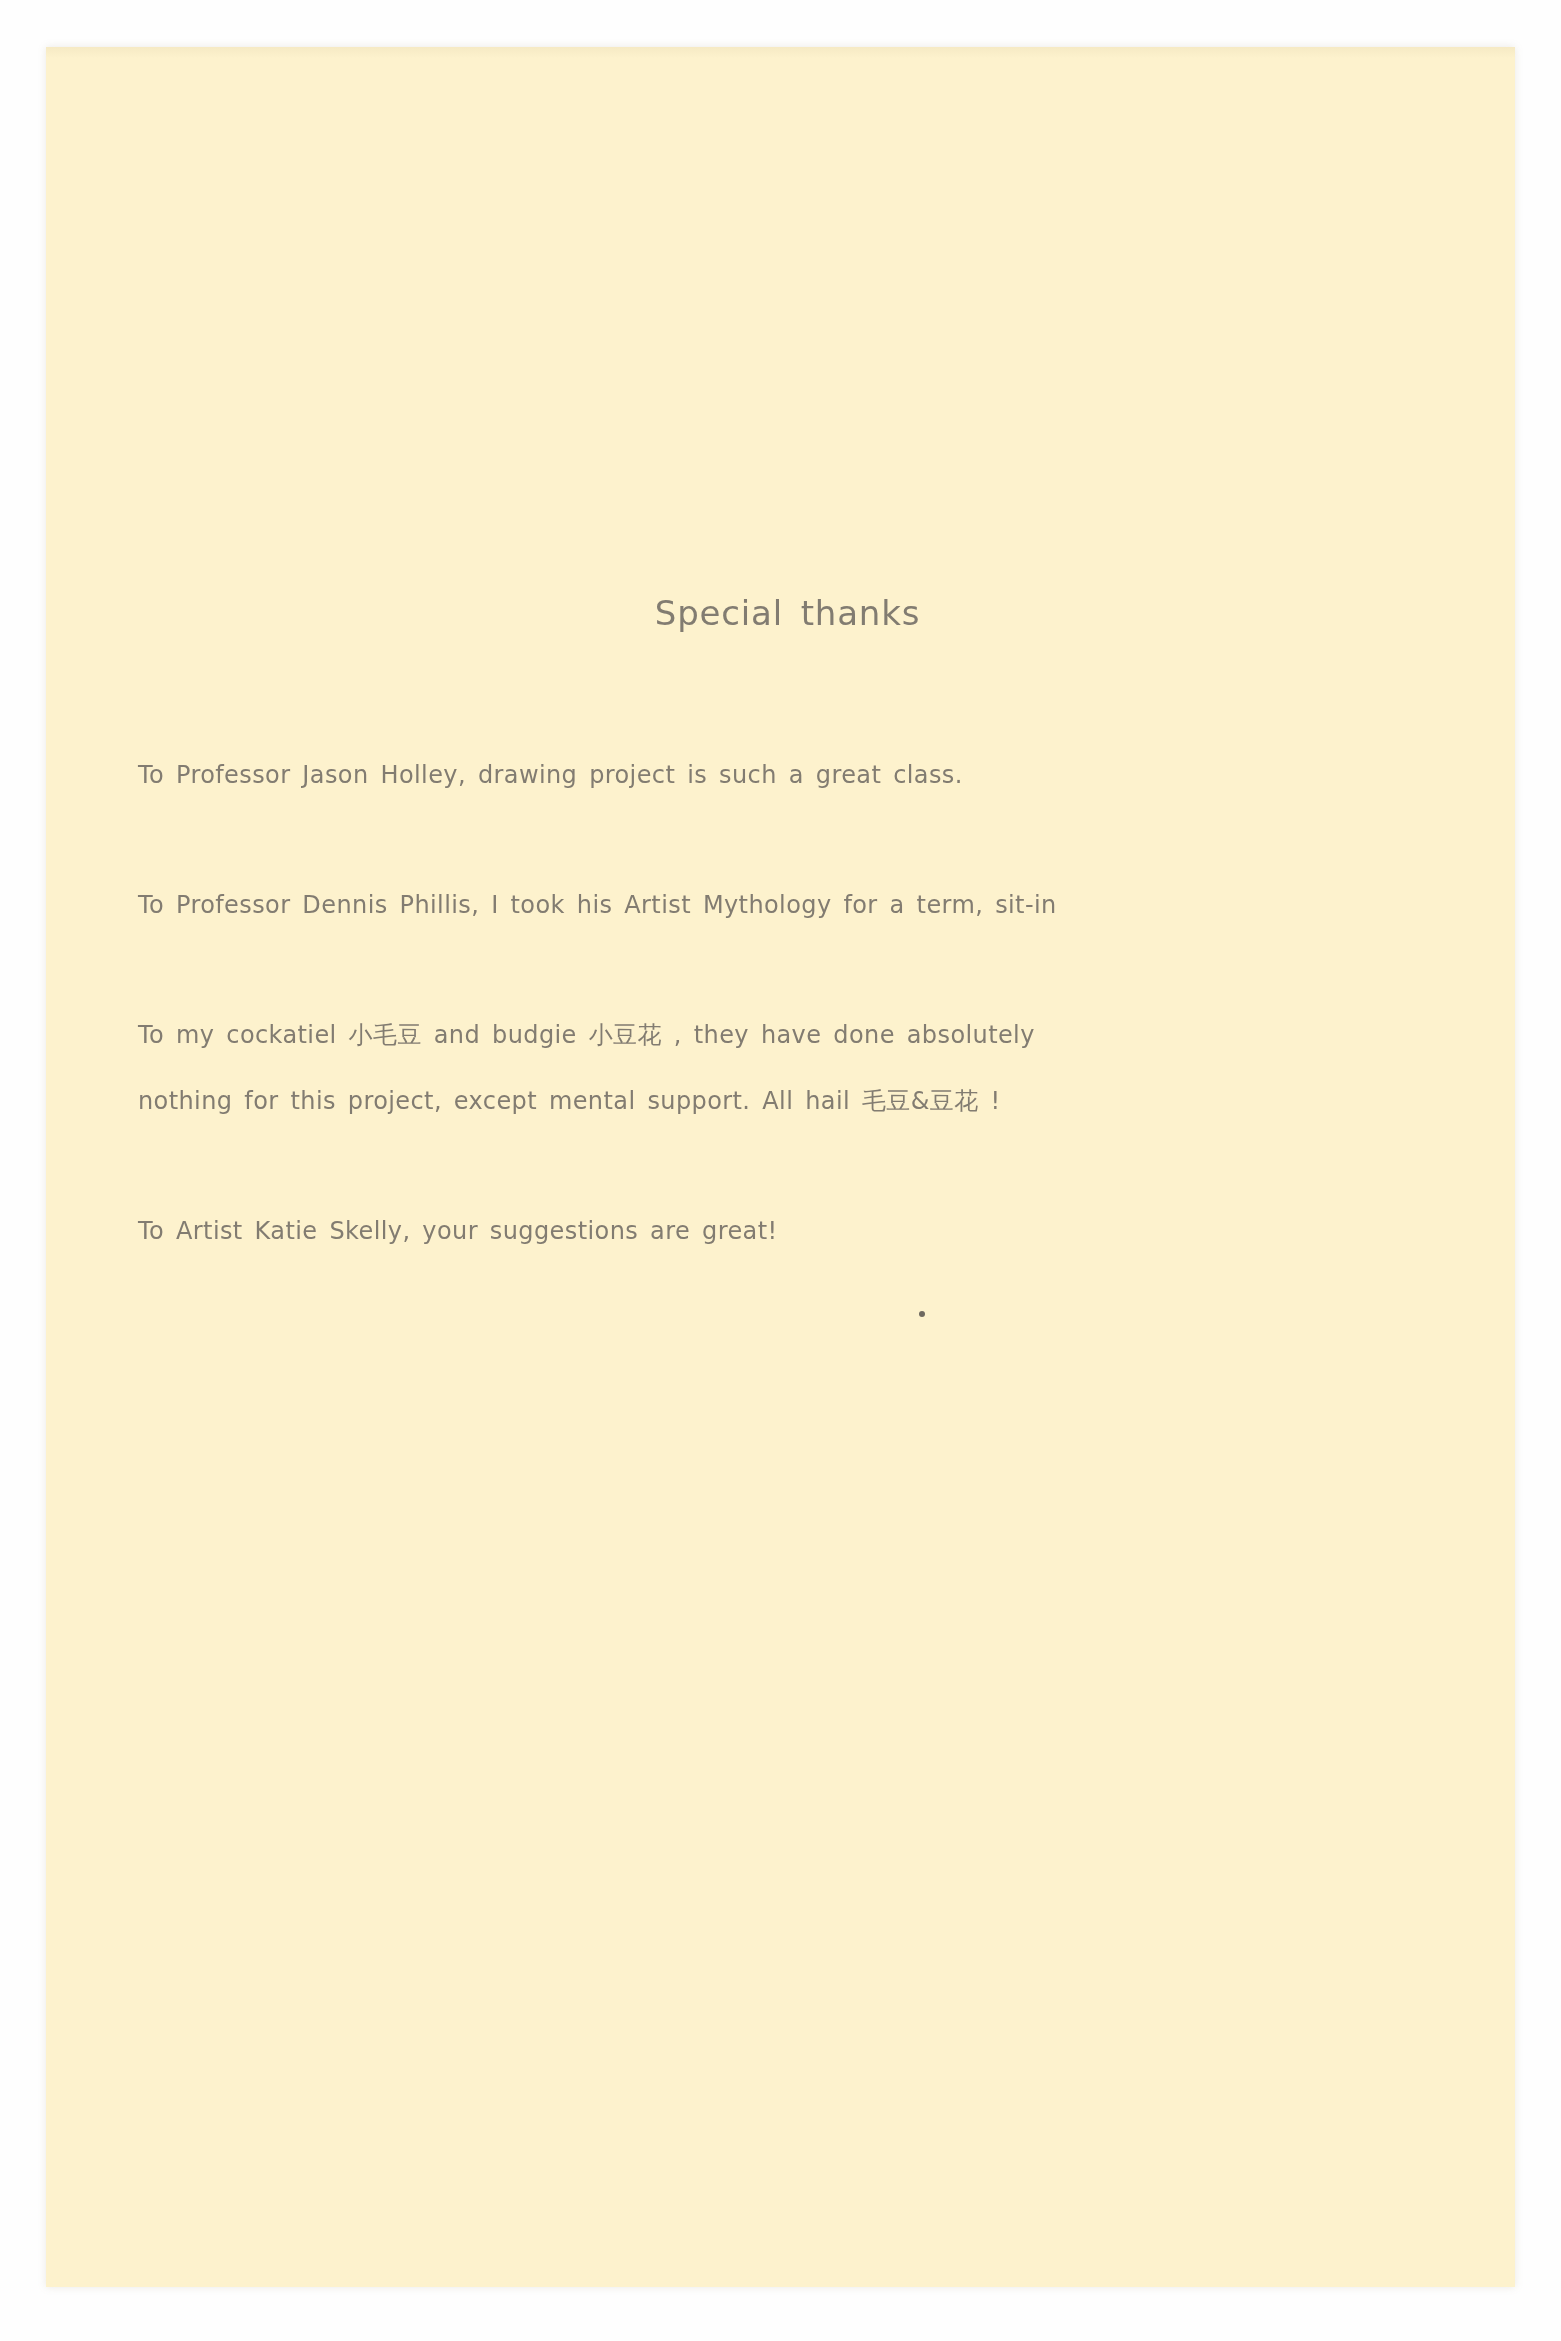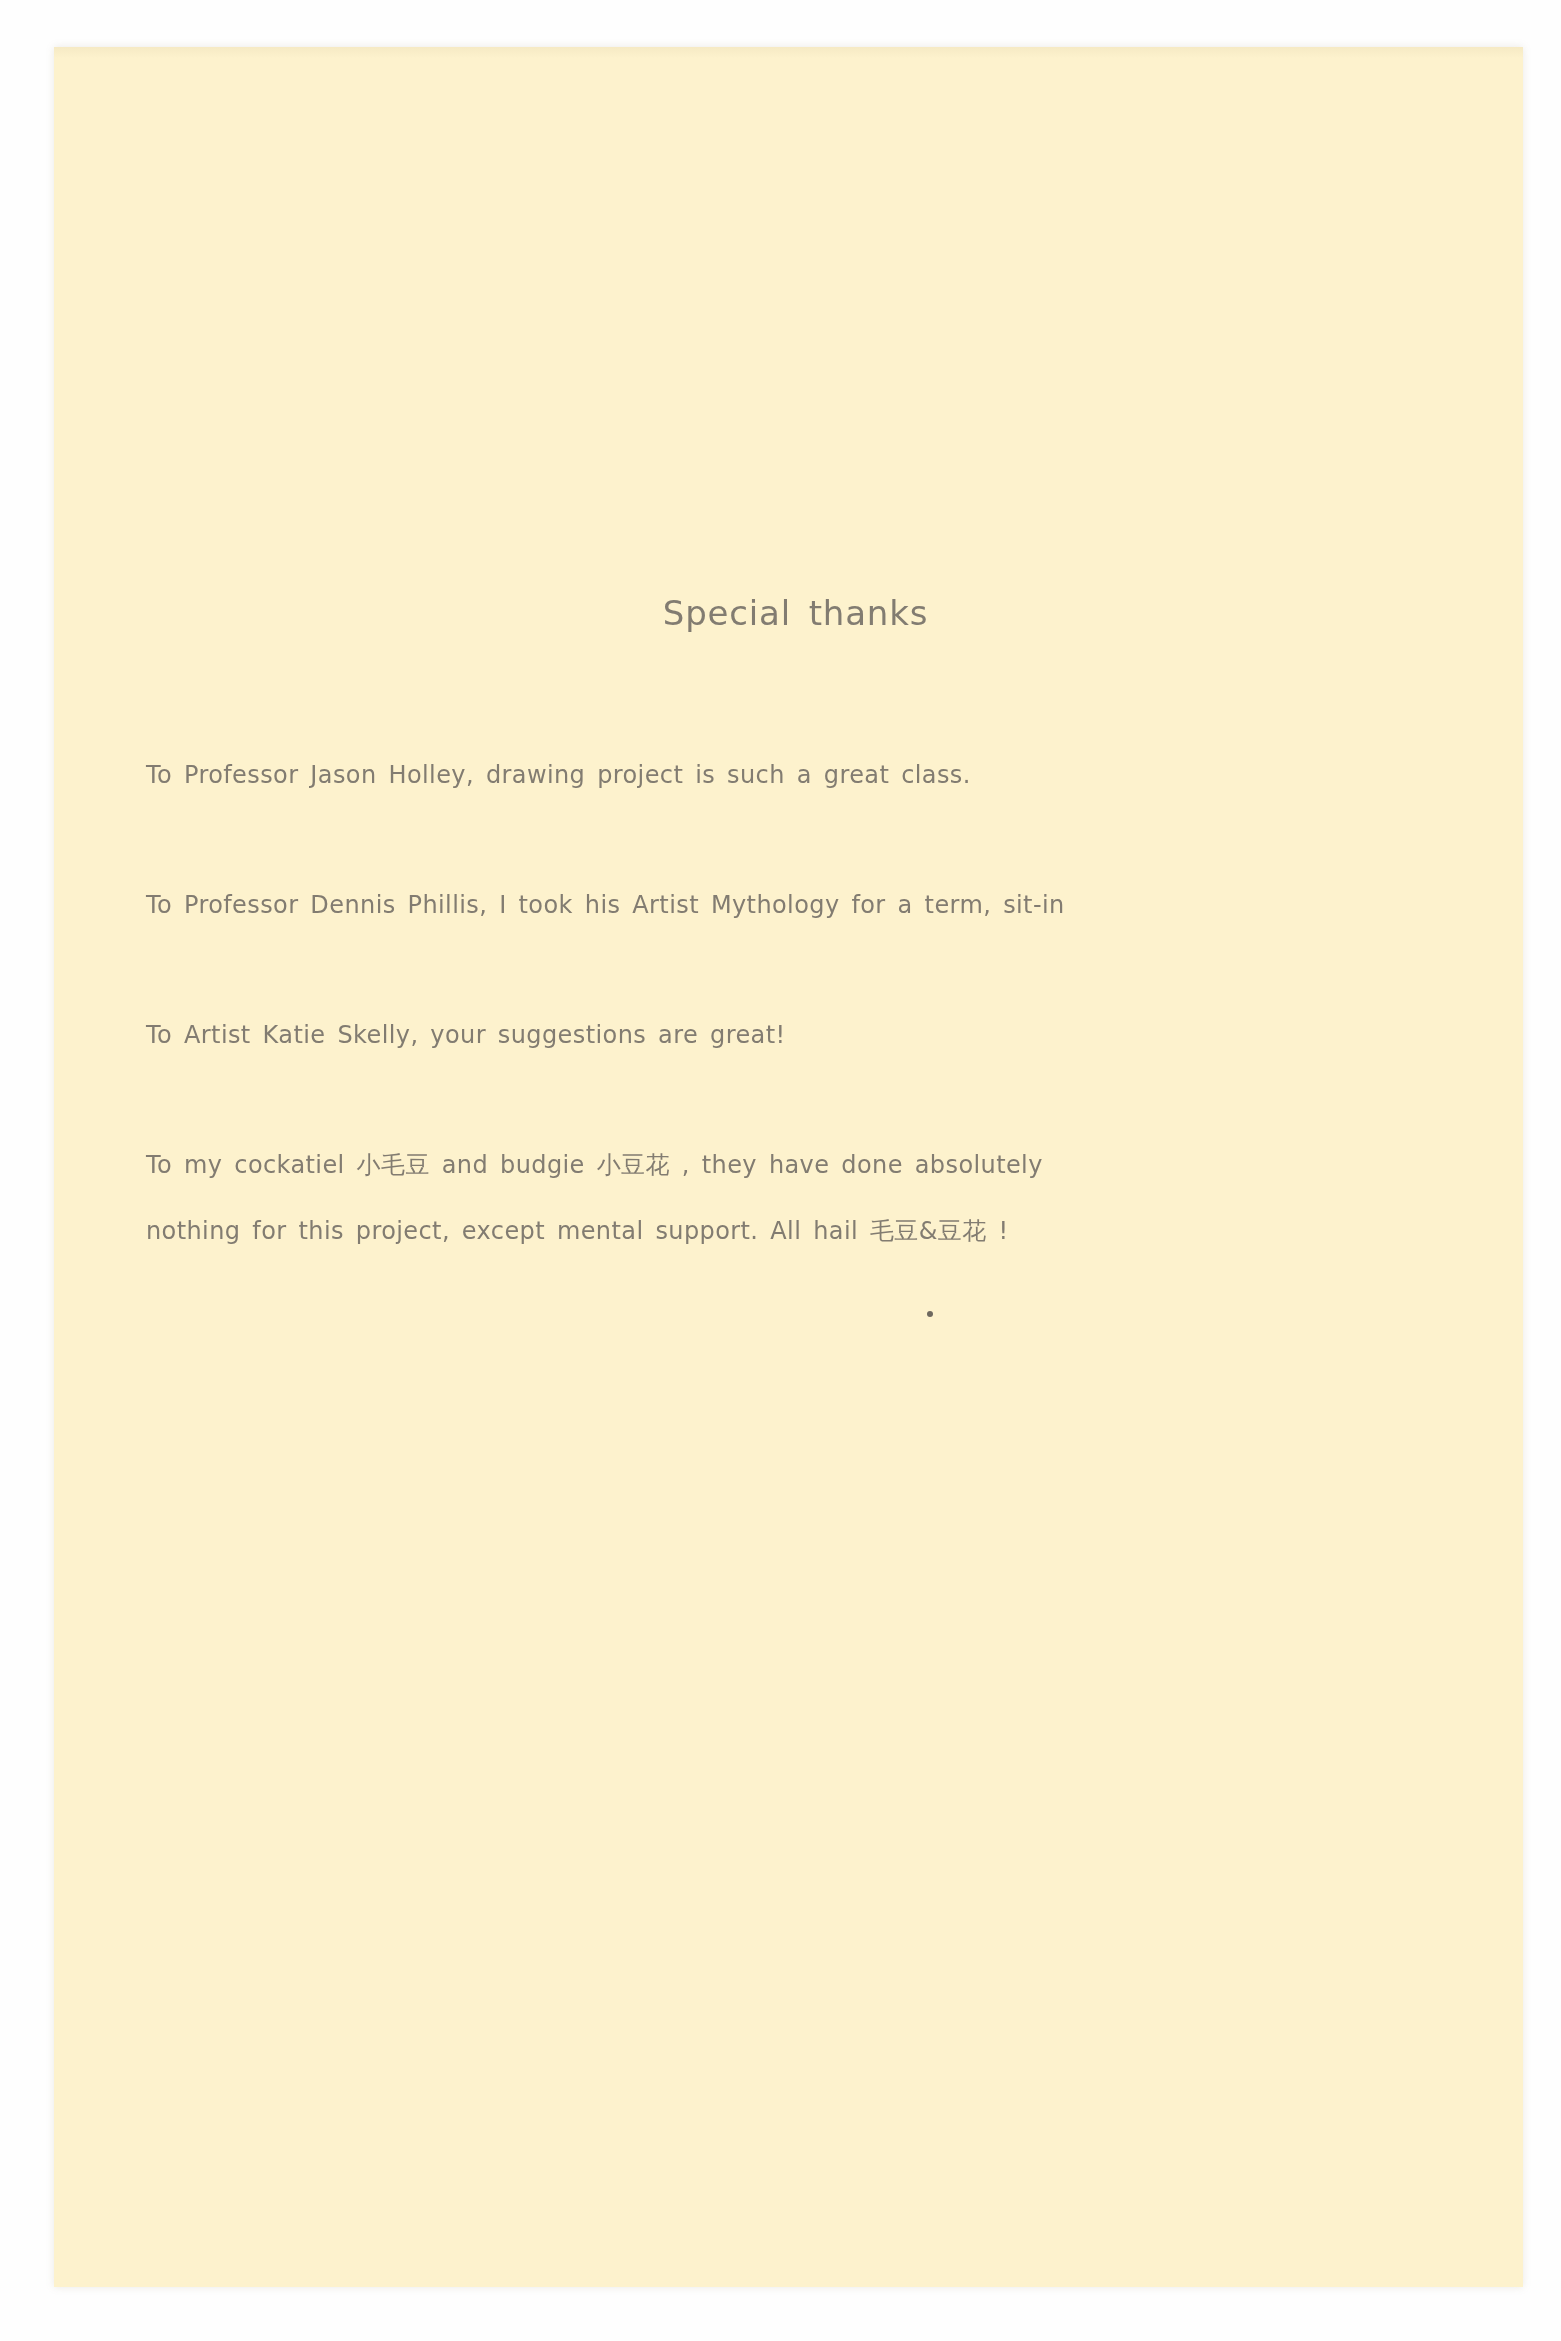--- a/index.html
+++ b/index.html
@@ -15,7 +15,7 @@
     position: relative;
     box-sizing: border-box;
     position: absolute;
-    left: 54px;
+    left: 46px;
     top: 47px;
     width: 1469px;
     height: 2240px;

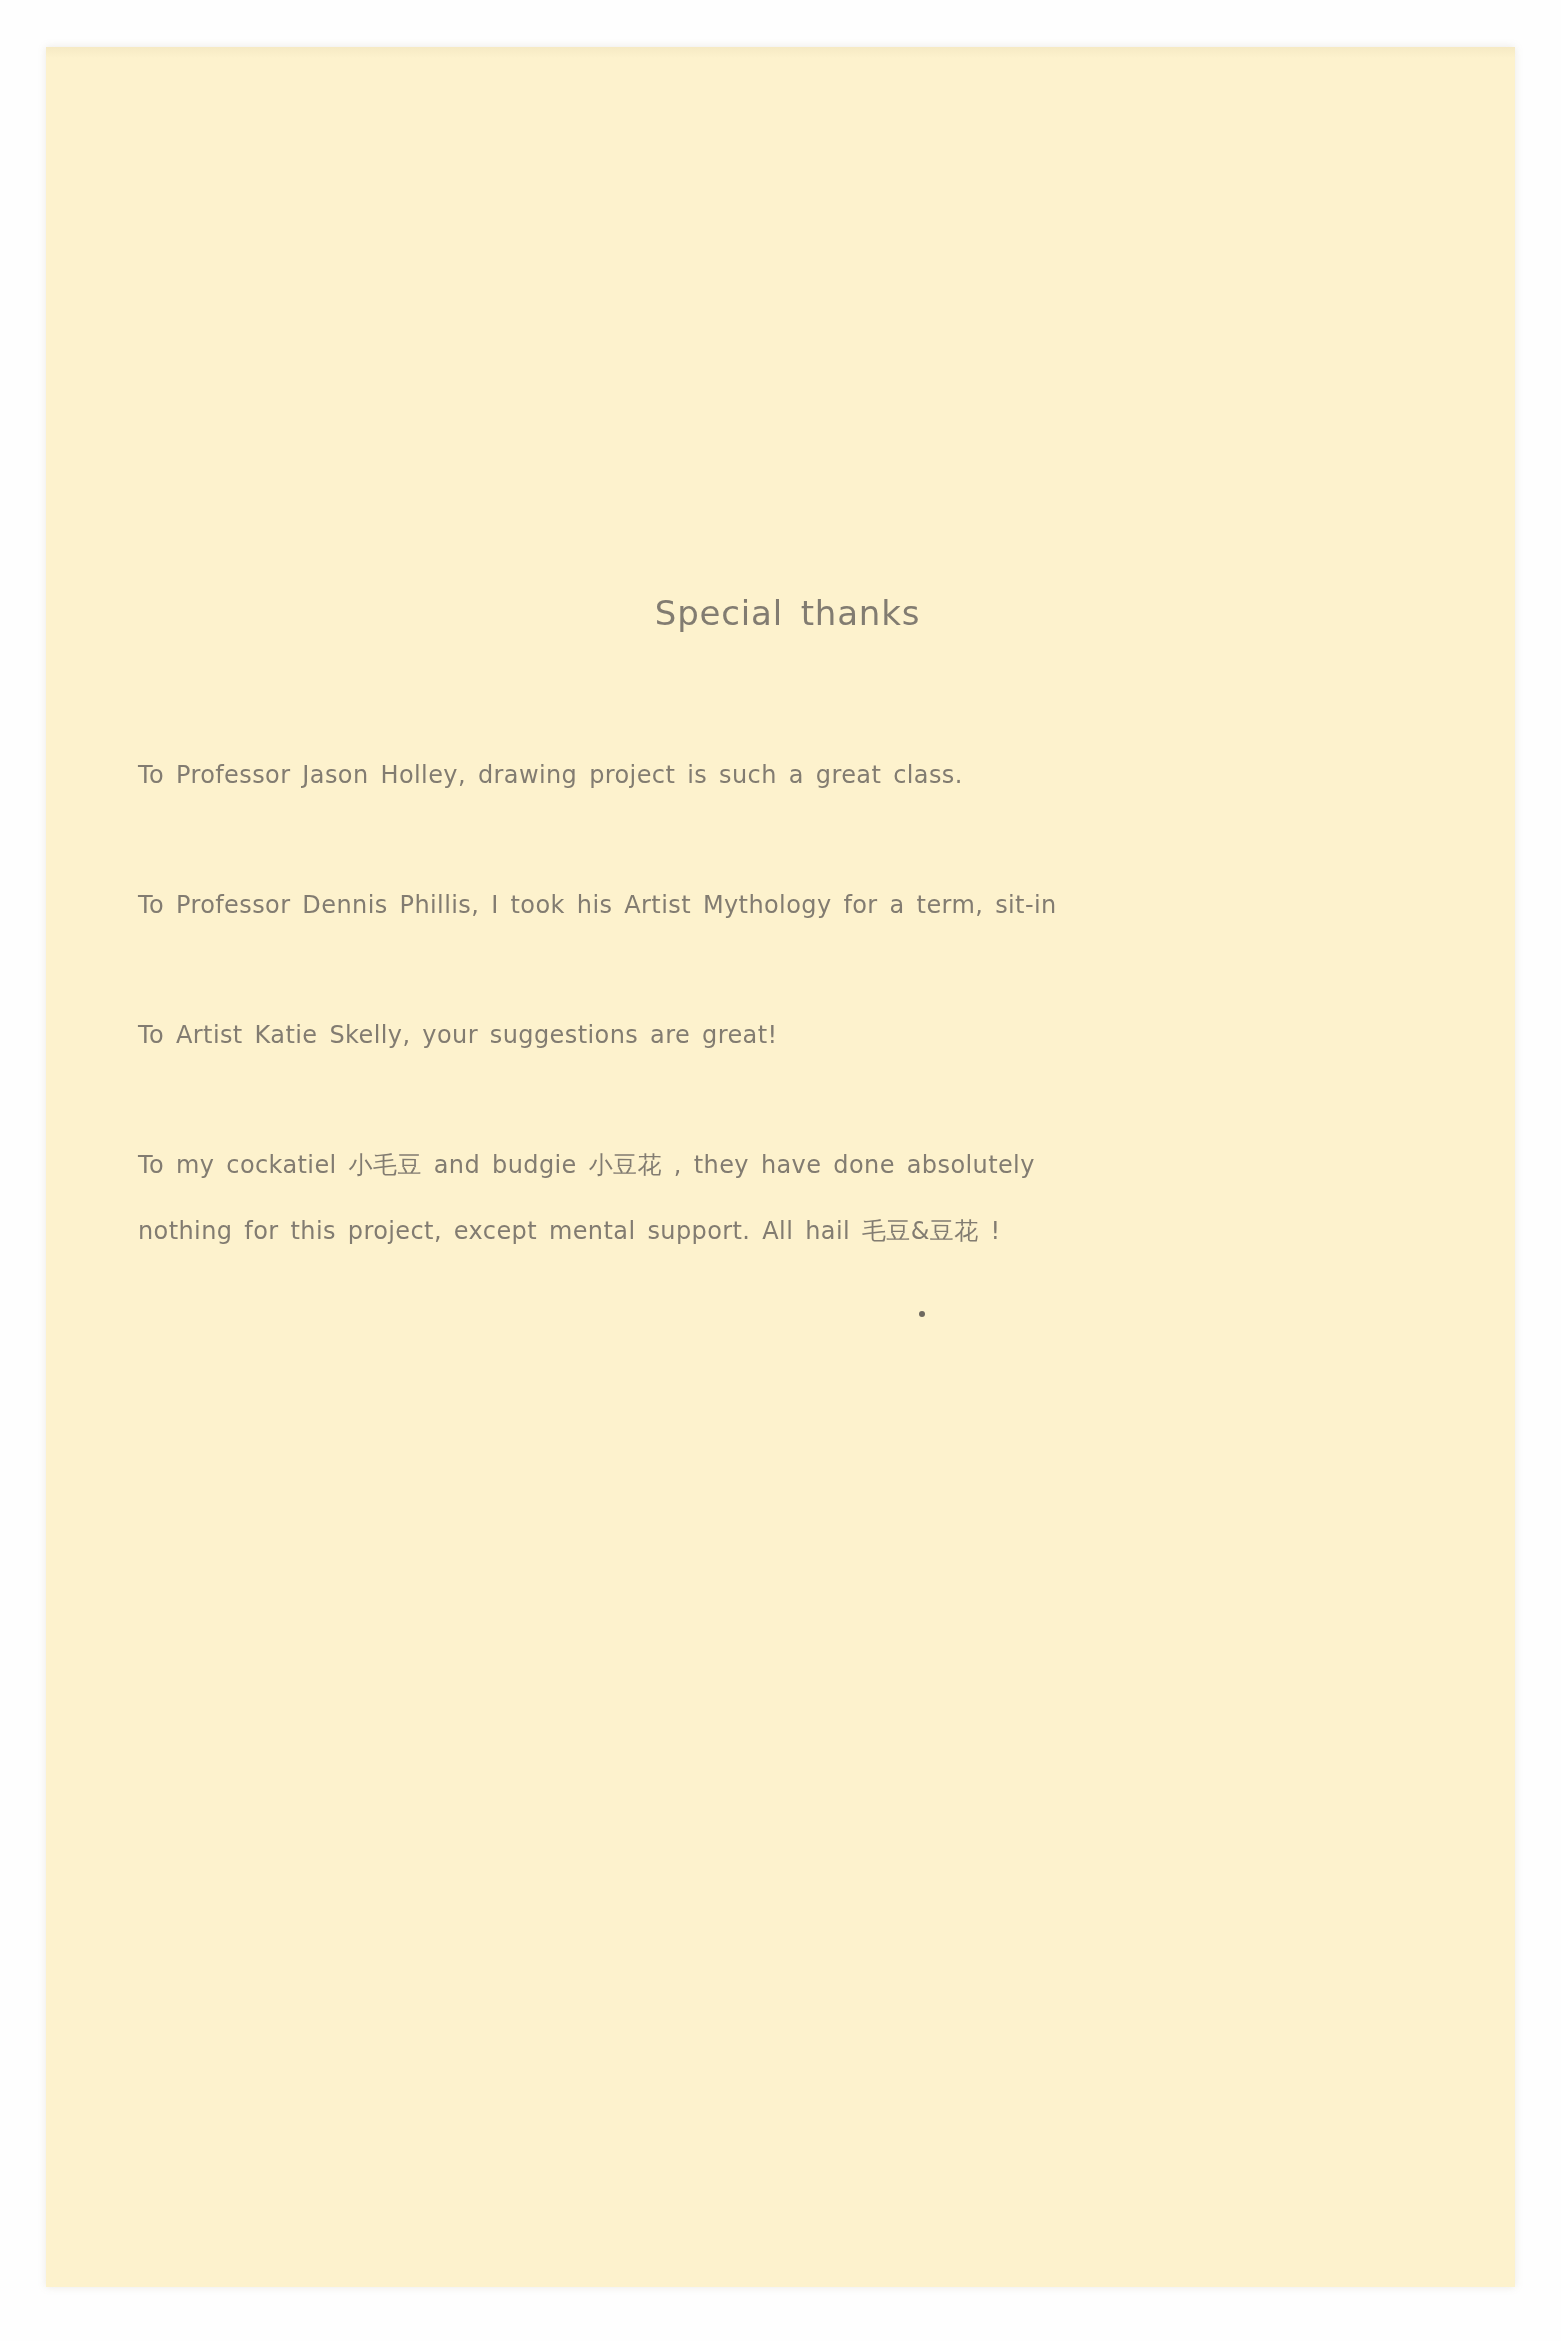--- a/index.html
+++ b/index.html
@@ -79,12 +79,12 @@
 
 
   <div class="para">
-    <div class="line">To Artist Katie Skelly, your suggestions are great!</div>
+    <div class="line">To my cockatiel 小毛豆 and budgie 小豆花 , they have done absolutely</div>
+    <div class="line">nothing for this project, except mental support. All hail 毛豆&amp;豆花 !</div>
   </div>
 
   <div class="para">
-    <div class="line">To my cockatiel 小毛豆 and budgie 小豆花 , they have done absolutely</div>
-    <div class="line">nothing for this project, except mental support. All hail 毛豆&amp;豆花 !</div>
+    <div class="line">To Artist Katie Skelly, your suggestions are great!</div>
   </div>
 
   <div class="stray-dot"></div>

